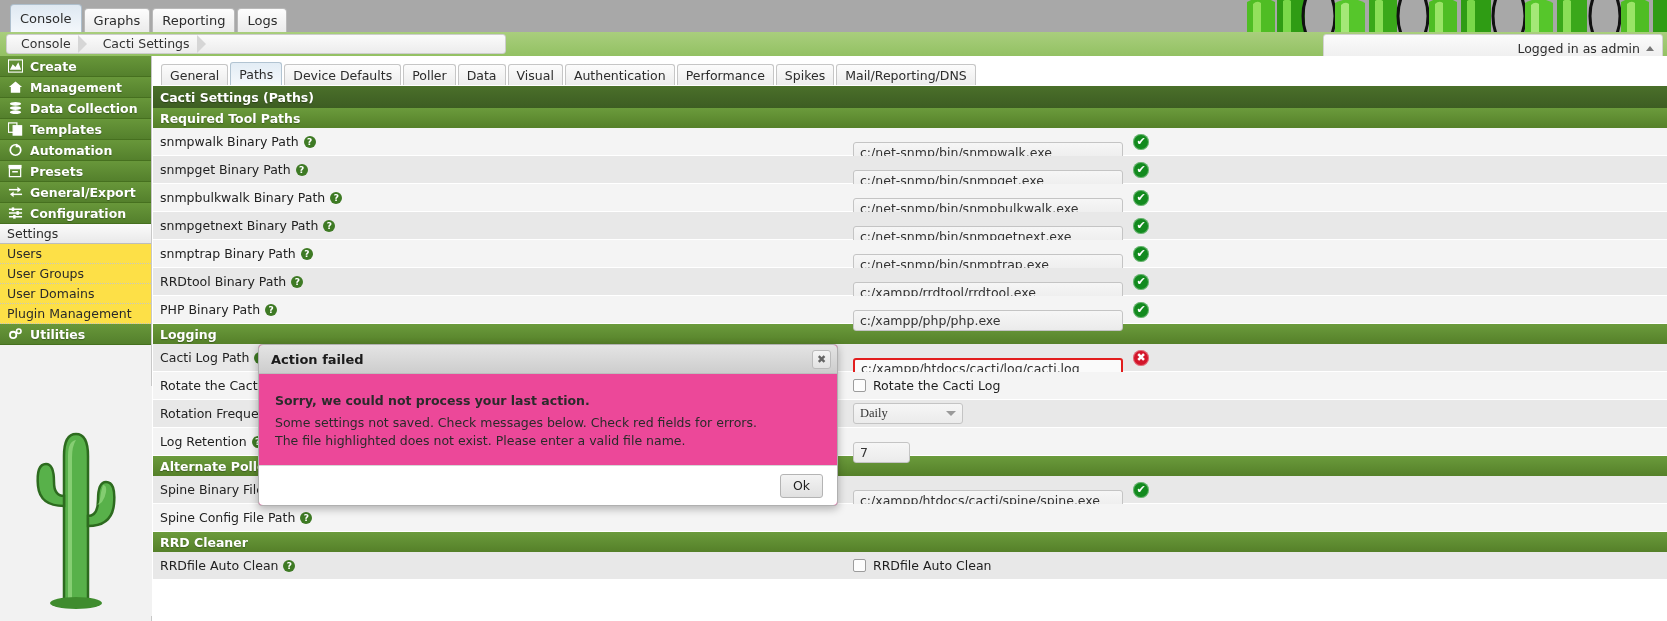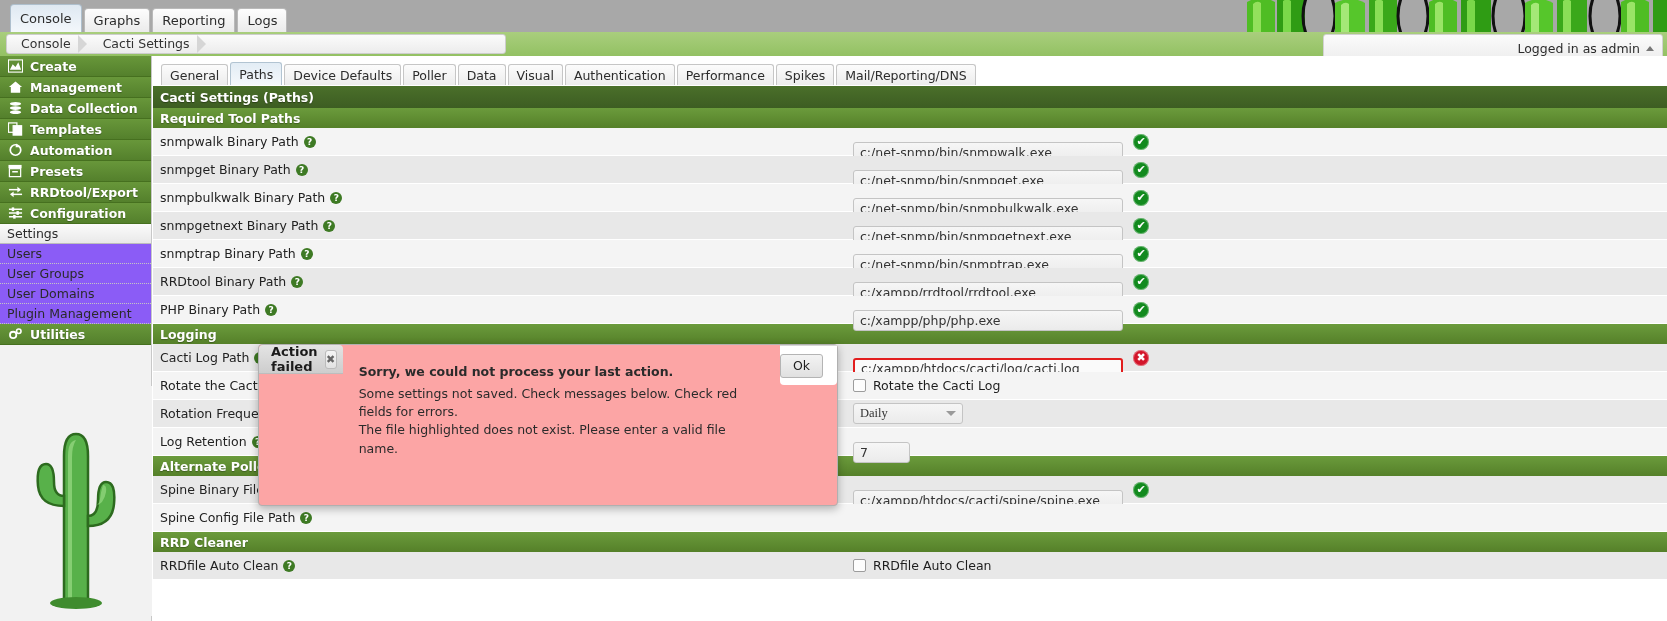--- a/index.html
+++ b/index.html
@@ -401,7 +401,7 @@
         <path d="M15,9.5 L3,9.5" stroke="#fff" stroke-width="1.6"></path>
         <path d="M6,6.5 L2.2,9.5 L6,12.5 Z" fill="#fff"></path>
       </svg>
-      <span>RRDtool/Export</span>
+      <span>General/Export</span>
     </div>
 
     <div class="nav-head">

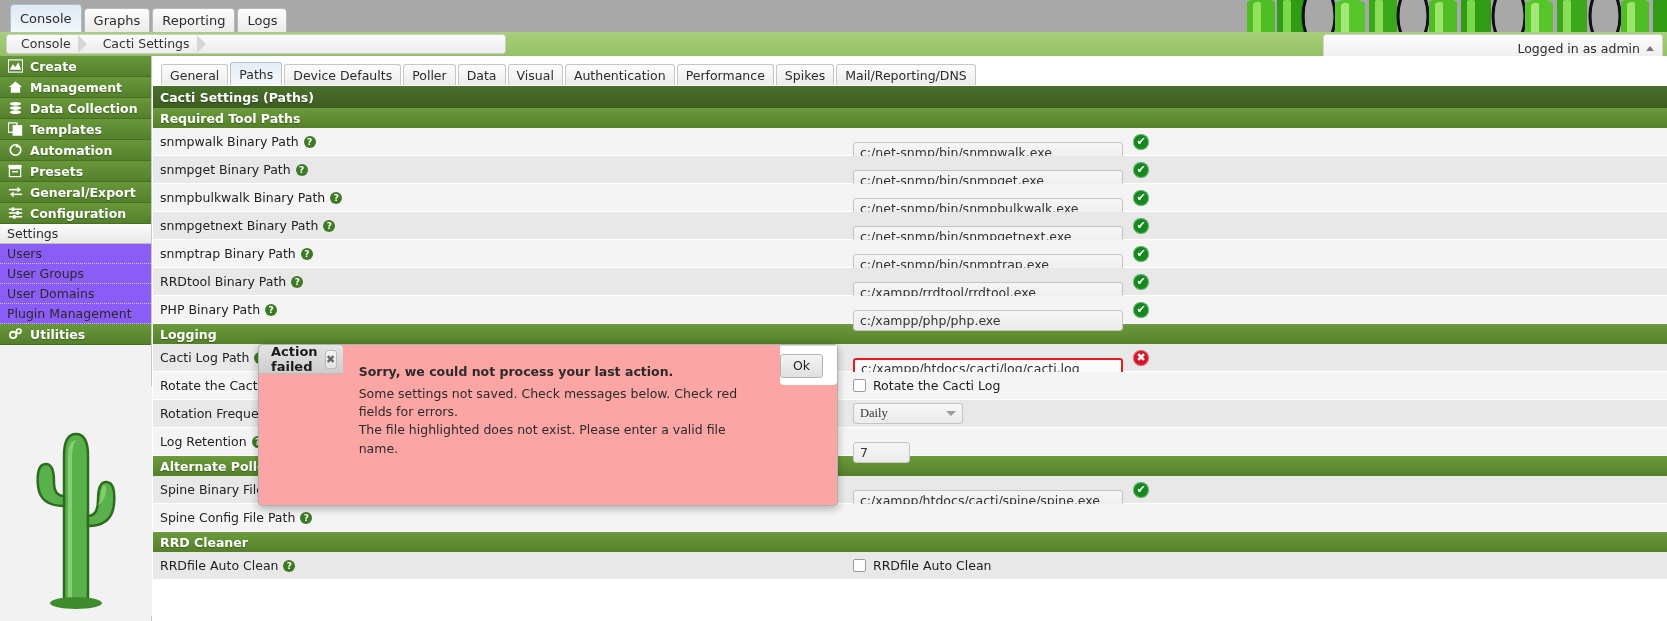--- a/index.html
+++ b/index.html
@@ -105,7 +105,7 @@
     height: 20px; display: flex; align-items: center;
     padding-left: 7px;
     font-size: 12.5px; color: #2a2a2a;
-    background: #8b5cf6;
+    background: #fde047;
     border-bottom: 1px dotted #c5c5c5;
     cursor: pointer;
   }

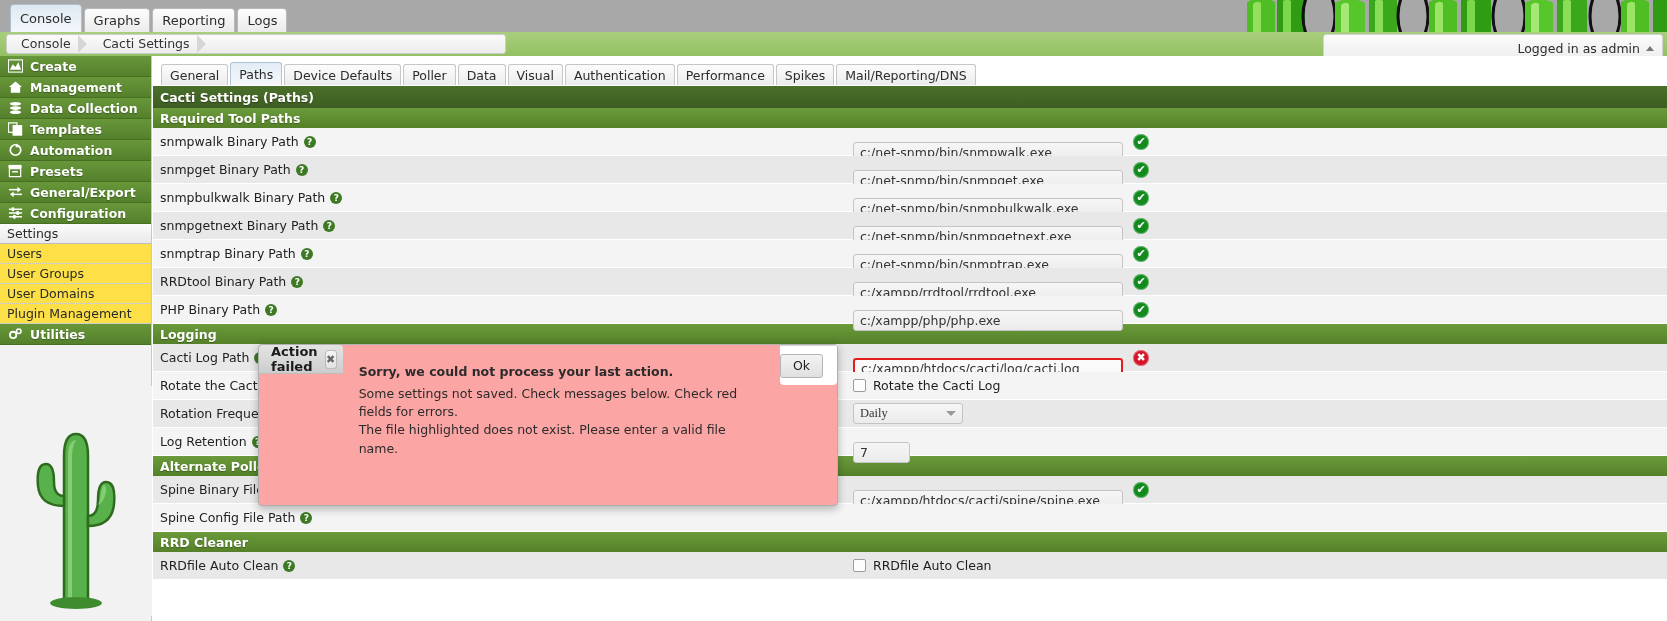--- a/index.html
+++ b/index.html
@@ -232,12 +232,12 @@
   .modal {
     position: absolute; left: 258px; top: 344px;
     width: 580px; height: 162px;
-    background: #fca5a5;
+    background: #ec4899;
     border: 1px solid #b0b0b0;
     border-radius: 4px;
     box-shadow: 0 3px 9px rgba(0,0,0,.28);
     z-index: 50;
-    display: flex; flex-direction: row;
+    display: flex; flex-direction: column;
   }
   .modal-head {
     height: 29px; flex: 0 0 29px;

